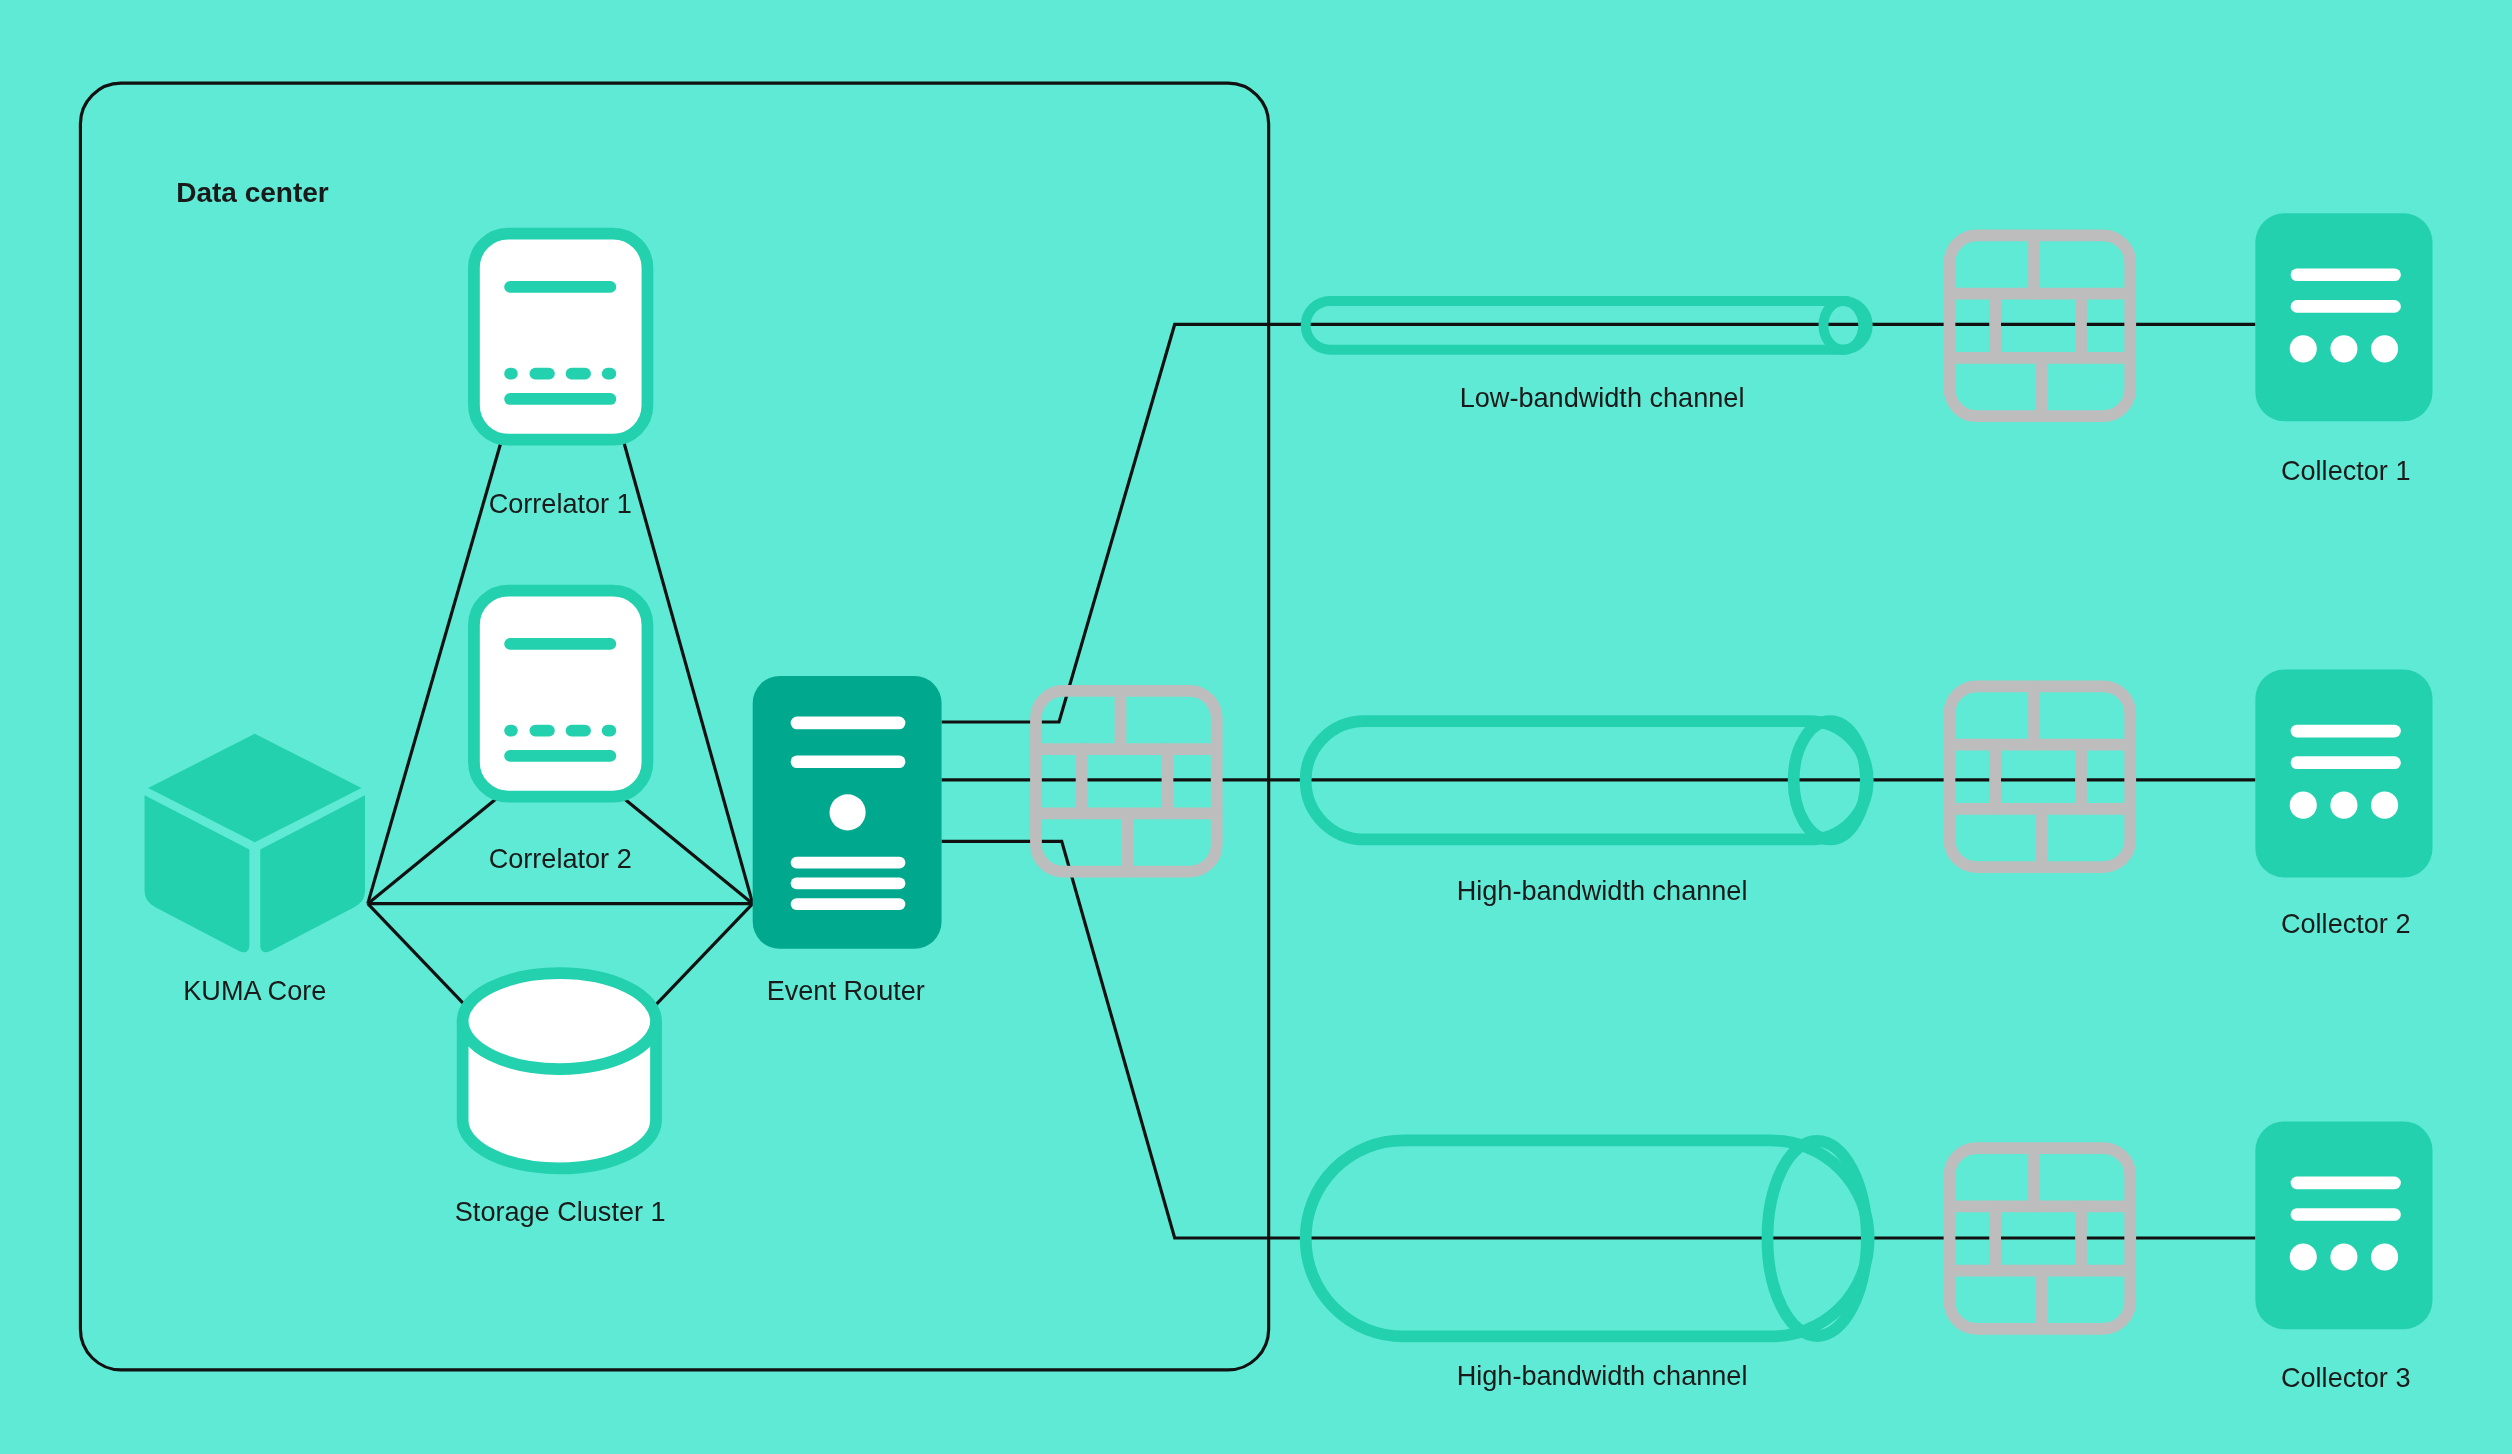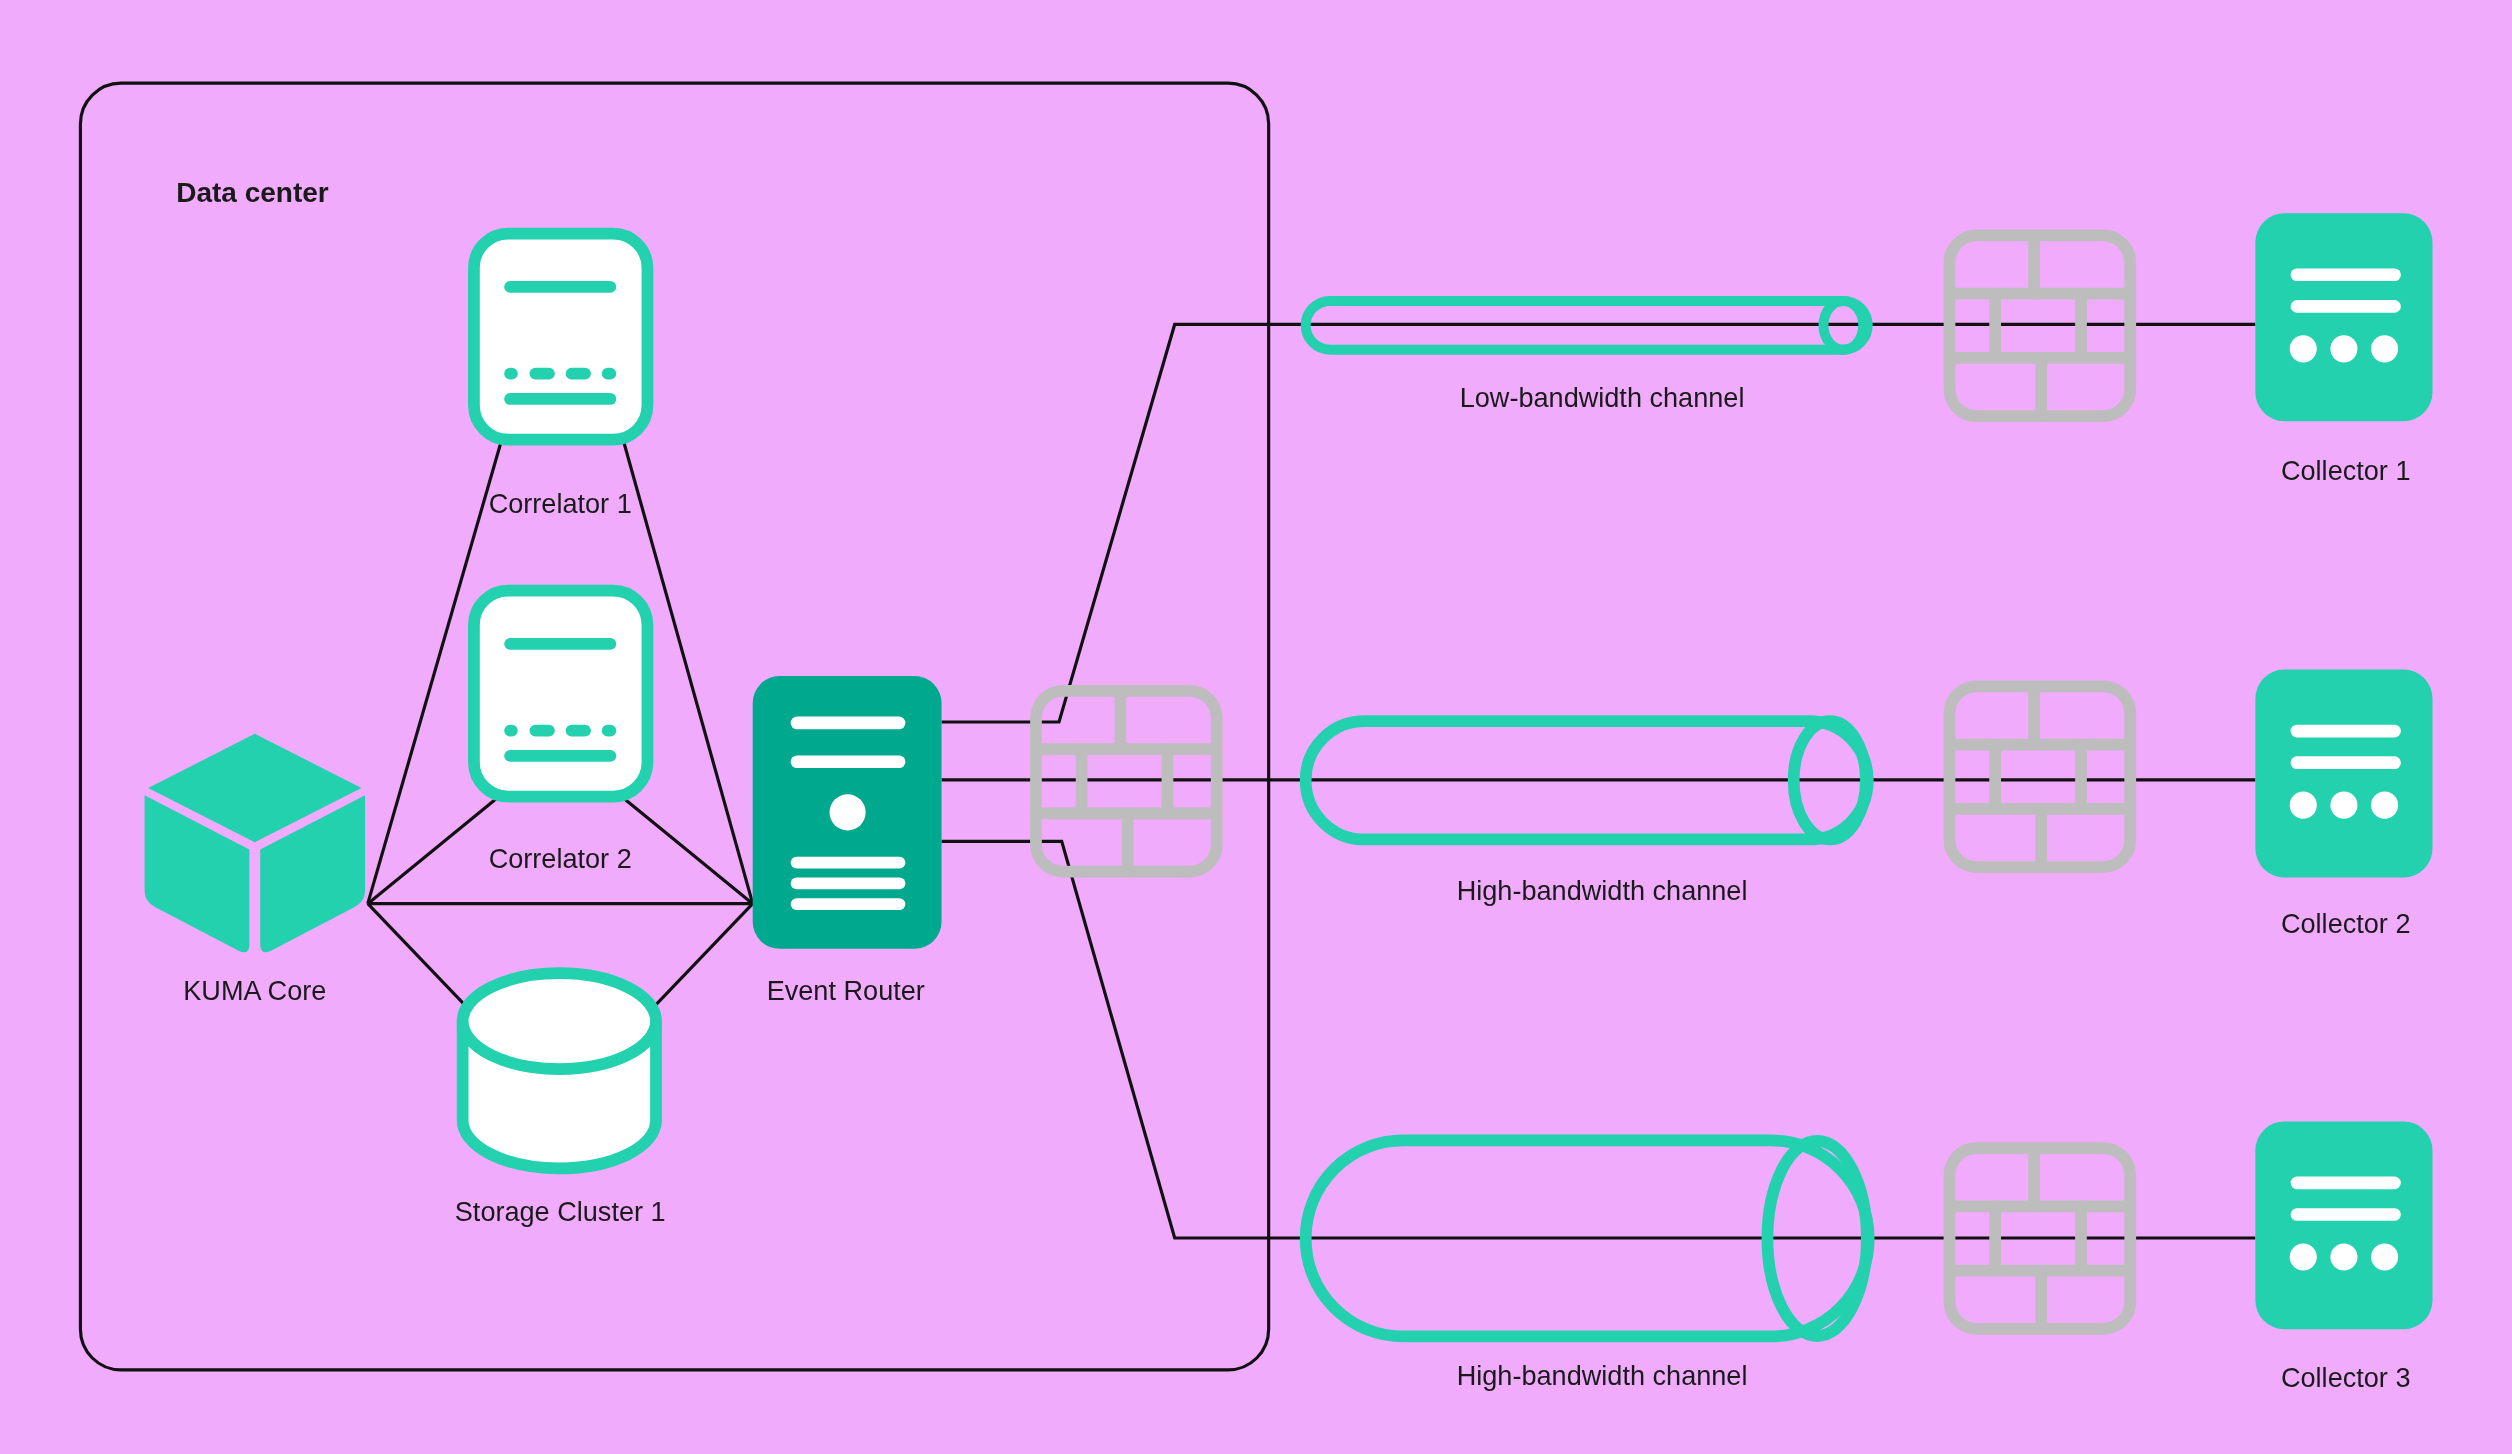--- a/index.html
+++ b/index.html
@@ -11,7 +11,7 @@
     position: relative;
     width: 2512px;
     height: 1454px;
-    background: #f0abfc;
+    background: #5eead4;
     font-family: "Liberation Sans", sans-serif;
   }
   svg { display: block; }

